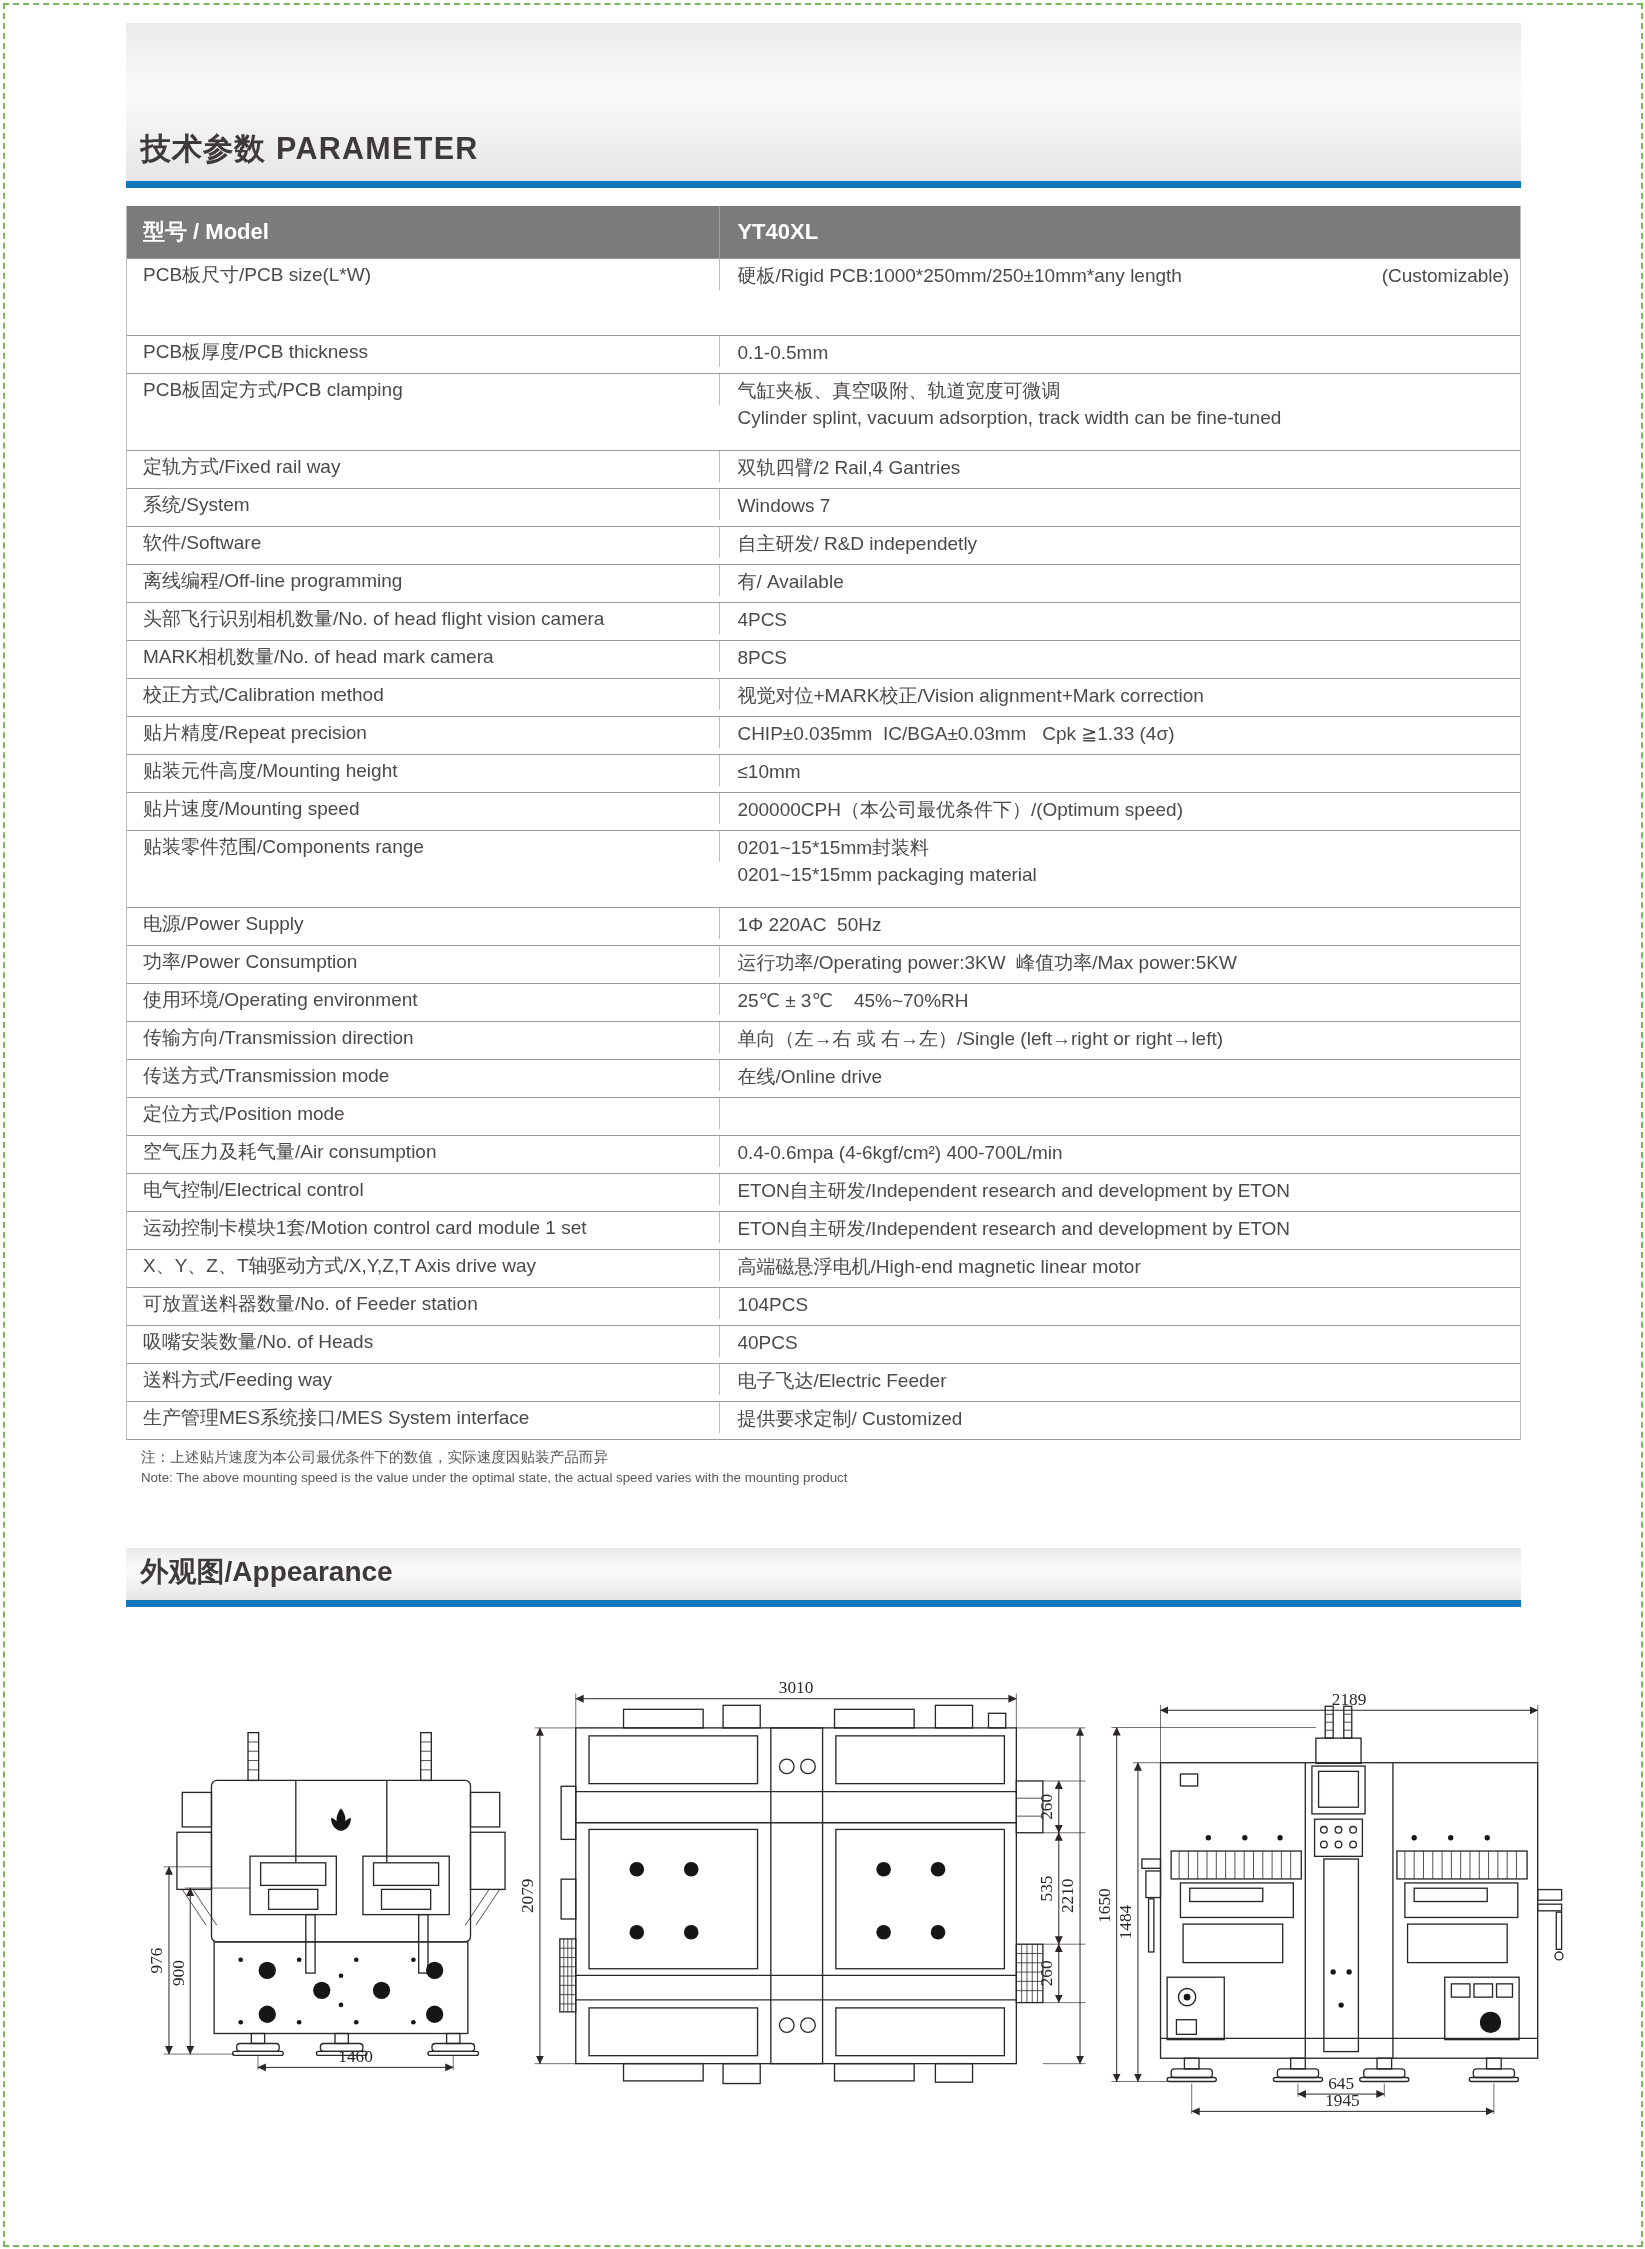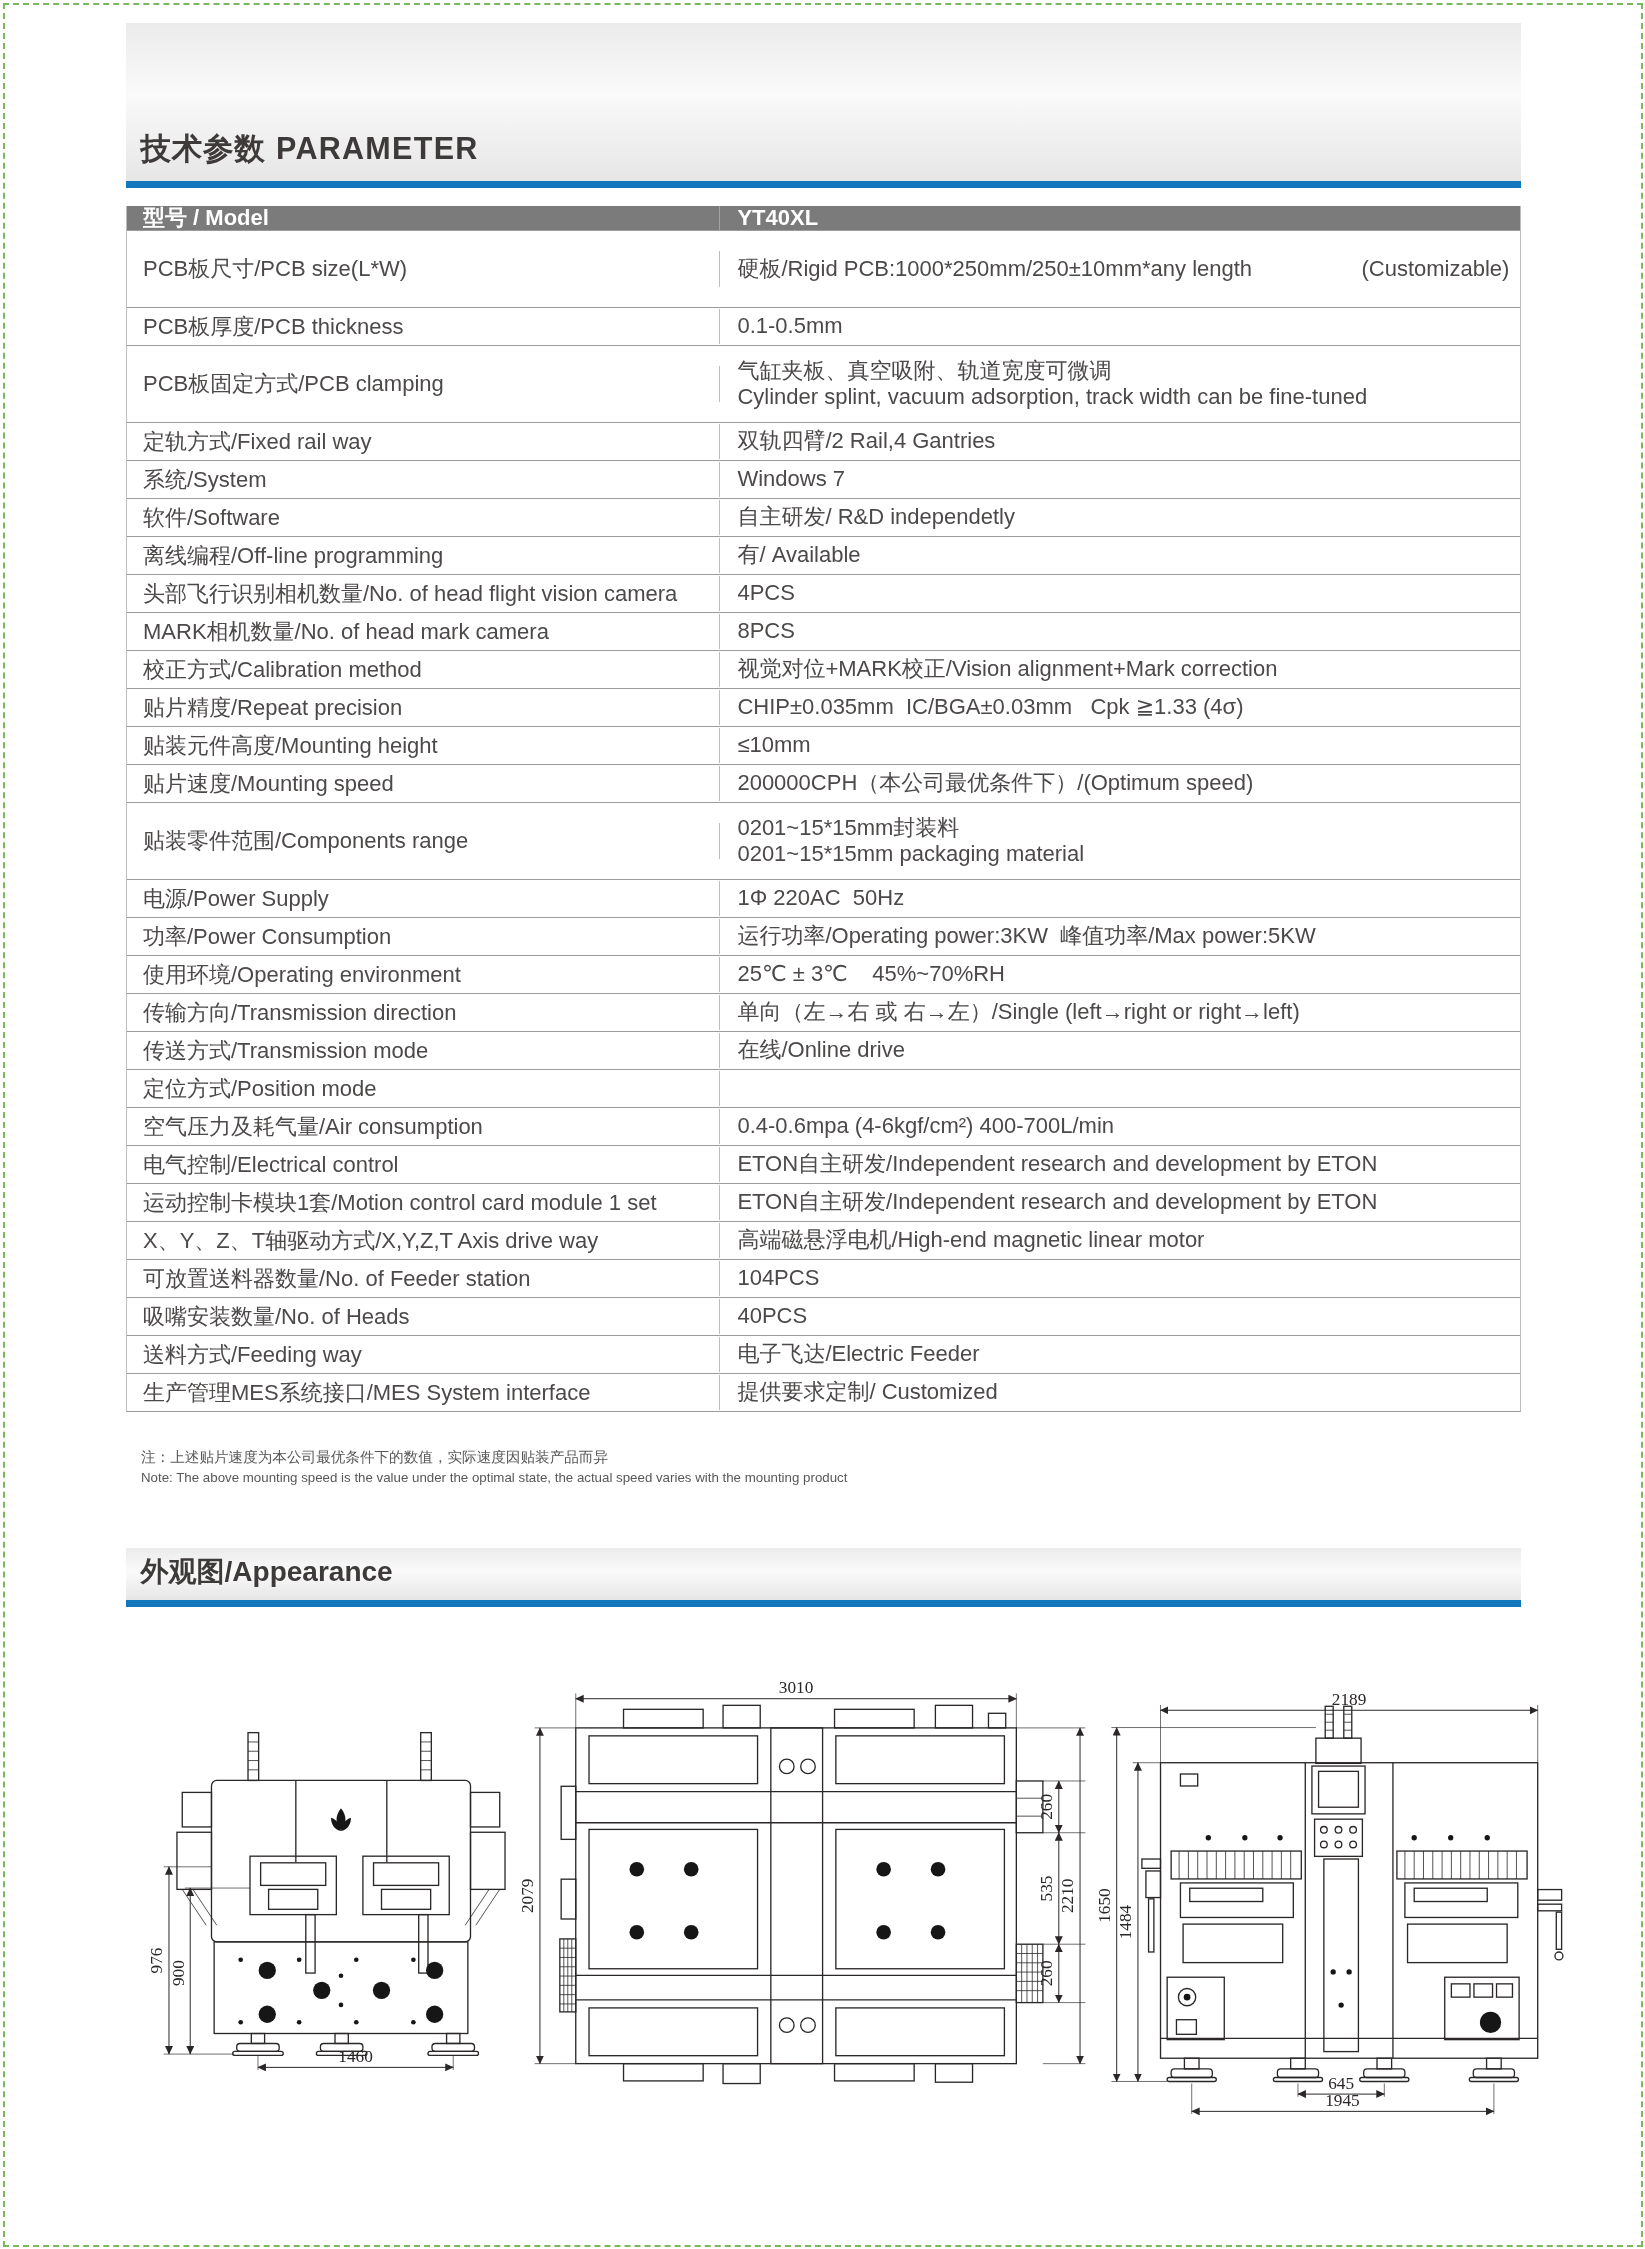--- a/index.html
+++ b/index.html
@@ -24,7 +24,7 @@
   .spec-table { position:absolute; left:126px; top:206px; width:1395px;
     border-left:0.7px solid #bcbcbc; border-right:0.7px solid #bcbcbc; border-bottom:1.3px solid #9c9c9c;
     box-sizing:border-box; }
-  .thead { display:flex; height:24px; background:#7b7b7b; color:#ffffff; font-size:22px; font-weight:bold; align-items:center; }
+  .thead { display:flex; height:52px; background:#7b7b7b; color:#ffffff; font-size:22px; font-weight:bold; align-items:center; }
   .thead .c1 { width:42.6%; box-sizing:border-box; padding-left:16px; border-right:0.7px solid #a2a2a2; height:100%; display:flex; align-items:center; }
   .thead .c2 { flex:1; box-sizing:border-box; padding-left:17px; }
   .trow { display:flex; min-height:37px; border-top:1.3px solid #9c9c9c; font-size:22px; color:#4c4948; align-items:center; }

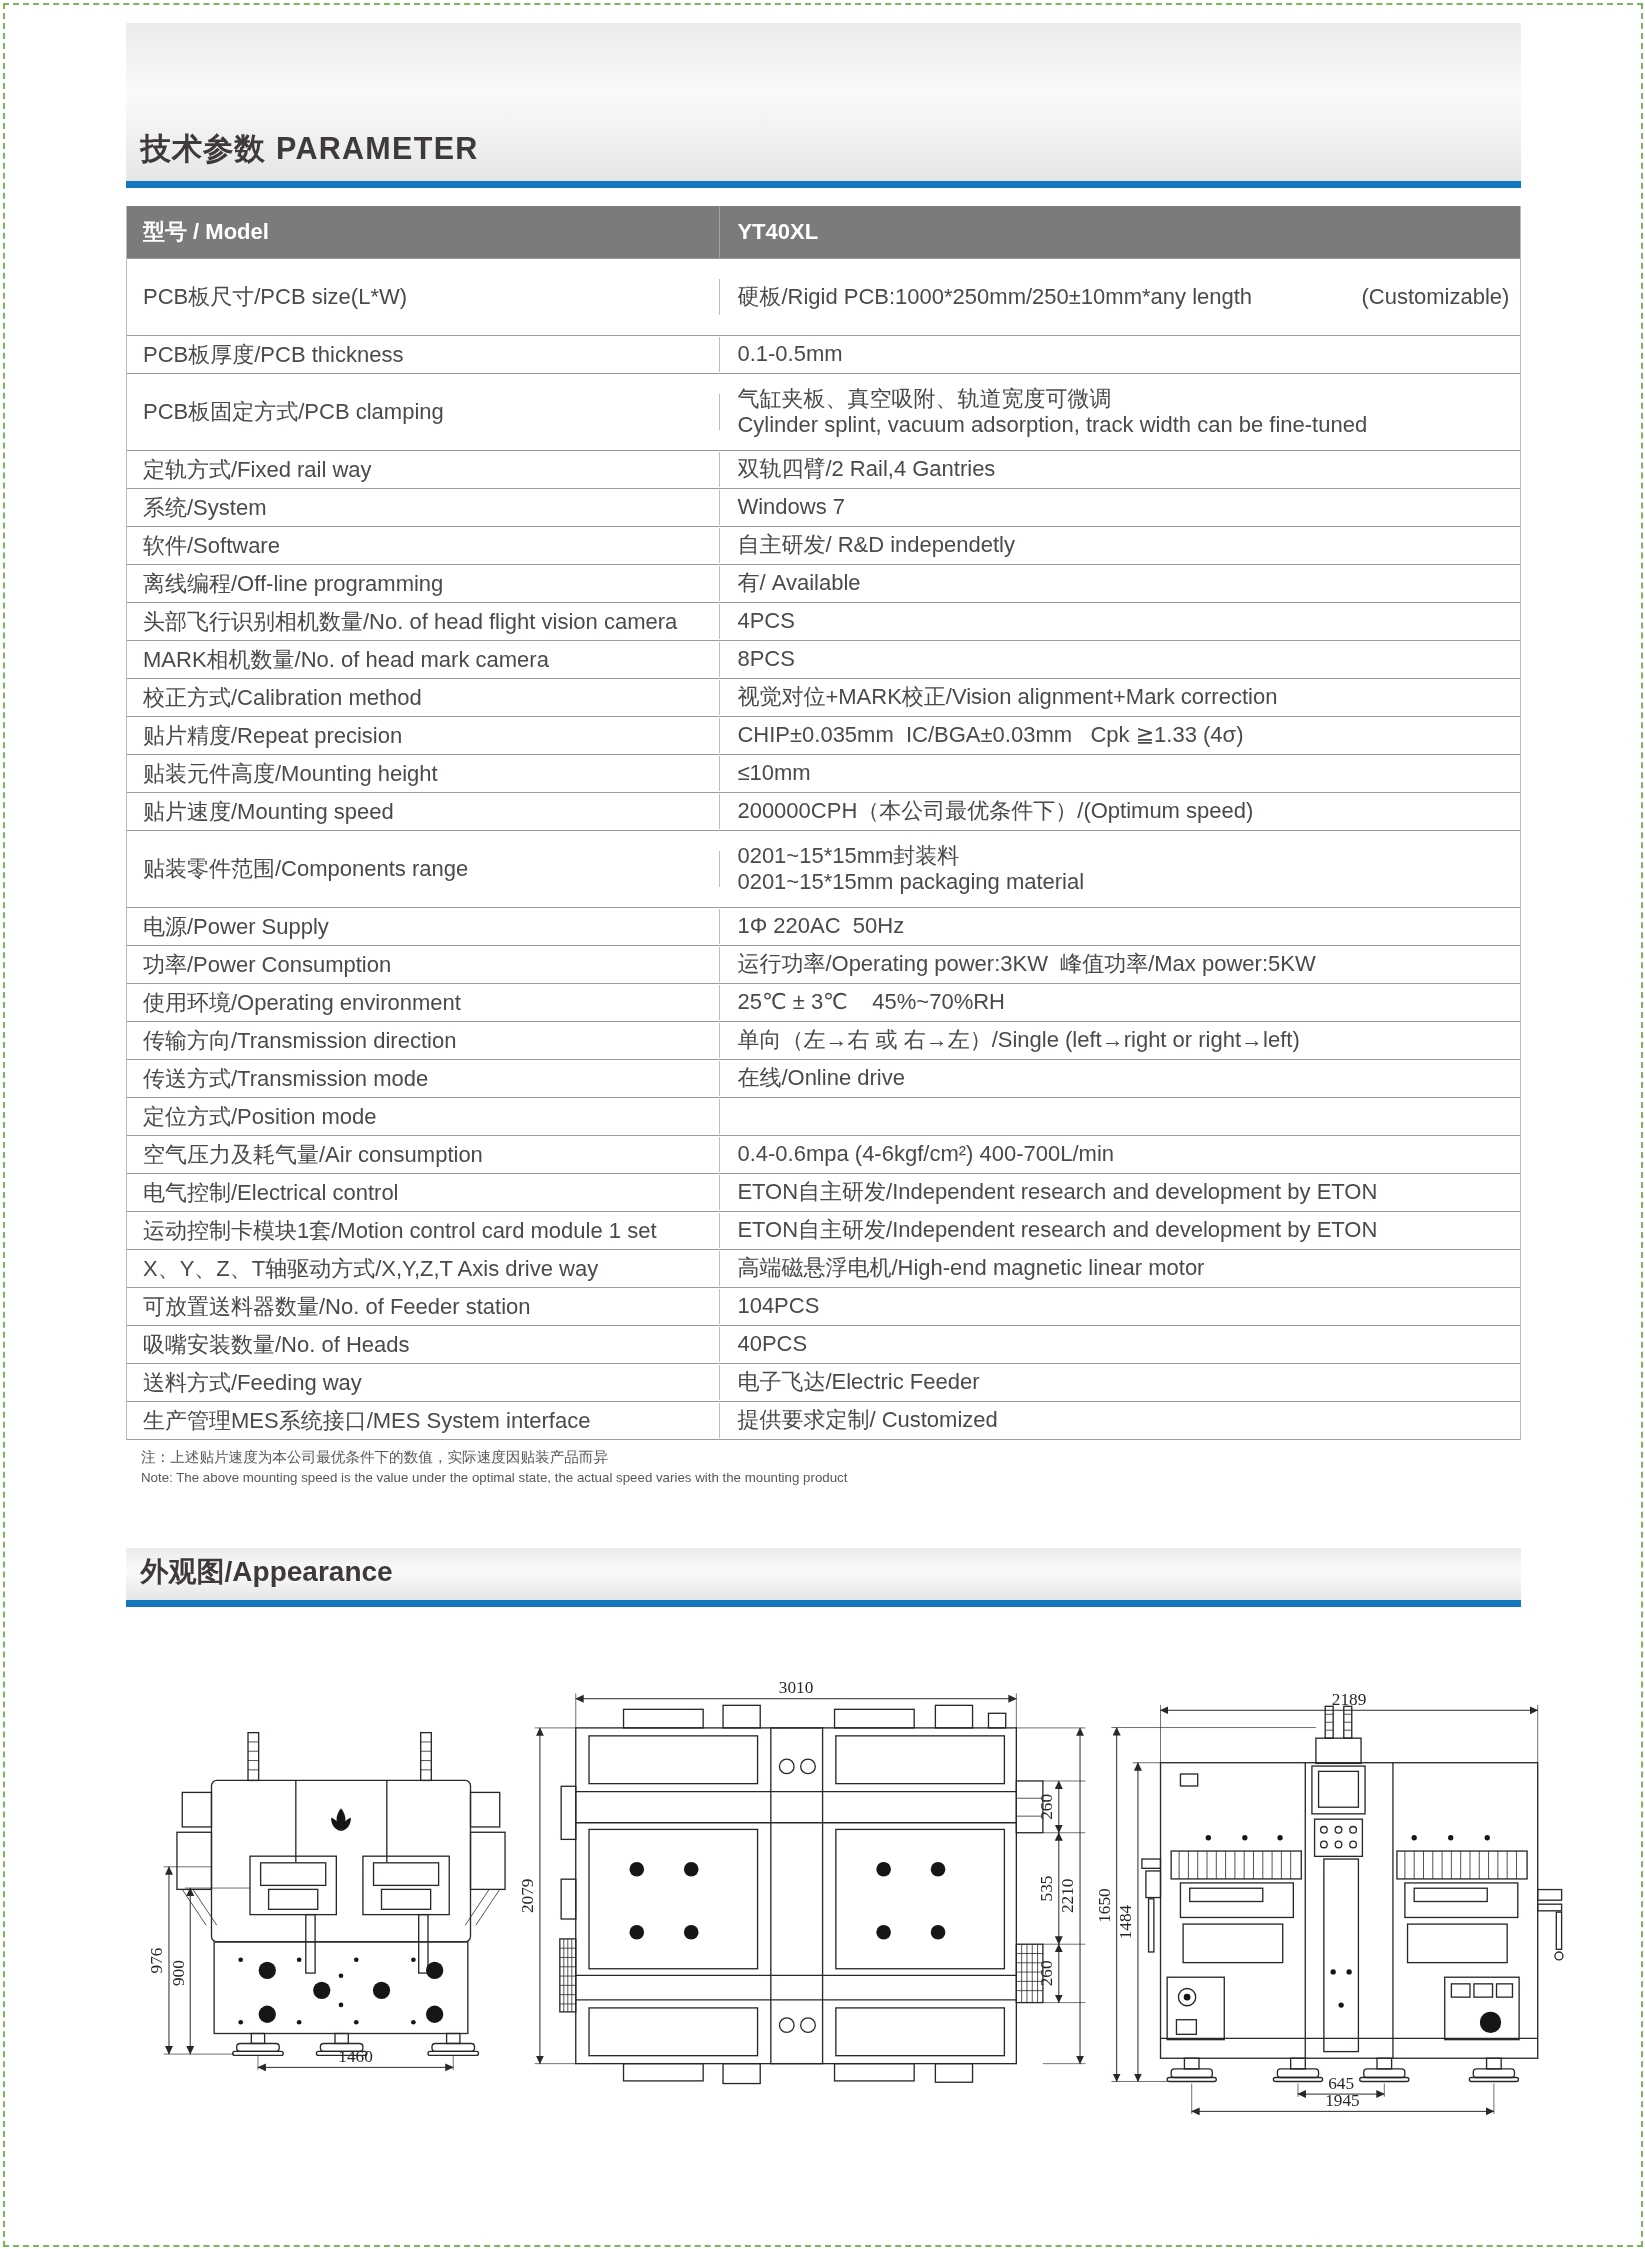--- a/index.html
+++ b/index.html
@@ -27,7 +27,7 @@
   .thead { display:flex; height:52px; background:#7b7b7b; color:#ffffff; font-size:22px; font-weight:bold; align-items:center; }
   .thead .c1 { width:42.6%; box-sizing:border-box; padding-left:16px; border-right:0.7px solid #a2a2a2; height:100%; display:flex; align-items:center; }
   .thead .c2 { flex:1; box-sizing:border-box; padding-left:17px; }
-  .trow { display:flex; min-height:37px; border-top:1.3px solid #9c9c9c; font-size:22px; color:#4c4948; align-items:center; }
+  .trow { display:flex; min-height:37px; border-top:1.3px solid #9c9c9c; font-size:19px; color:#4c4948; align-items:flex-start; }
   .trow.tall { min-height:76px; }
   .tlabel { width:42.6%; box-sizing:border-box; padding:2.7px 6.6px 2.7px 16px; display:flex; align-items:center; border-right:0.7px solid #bcbcbc; }
   .tvalue { flex:1; box-sizing:border-box; padding:4px 10.6px 4px 17px; display:flex; flex-direction:column; justify-content:center; }

